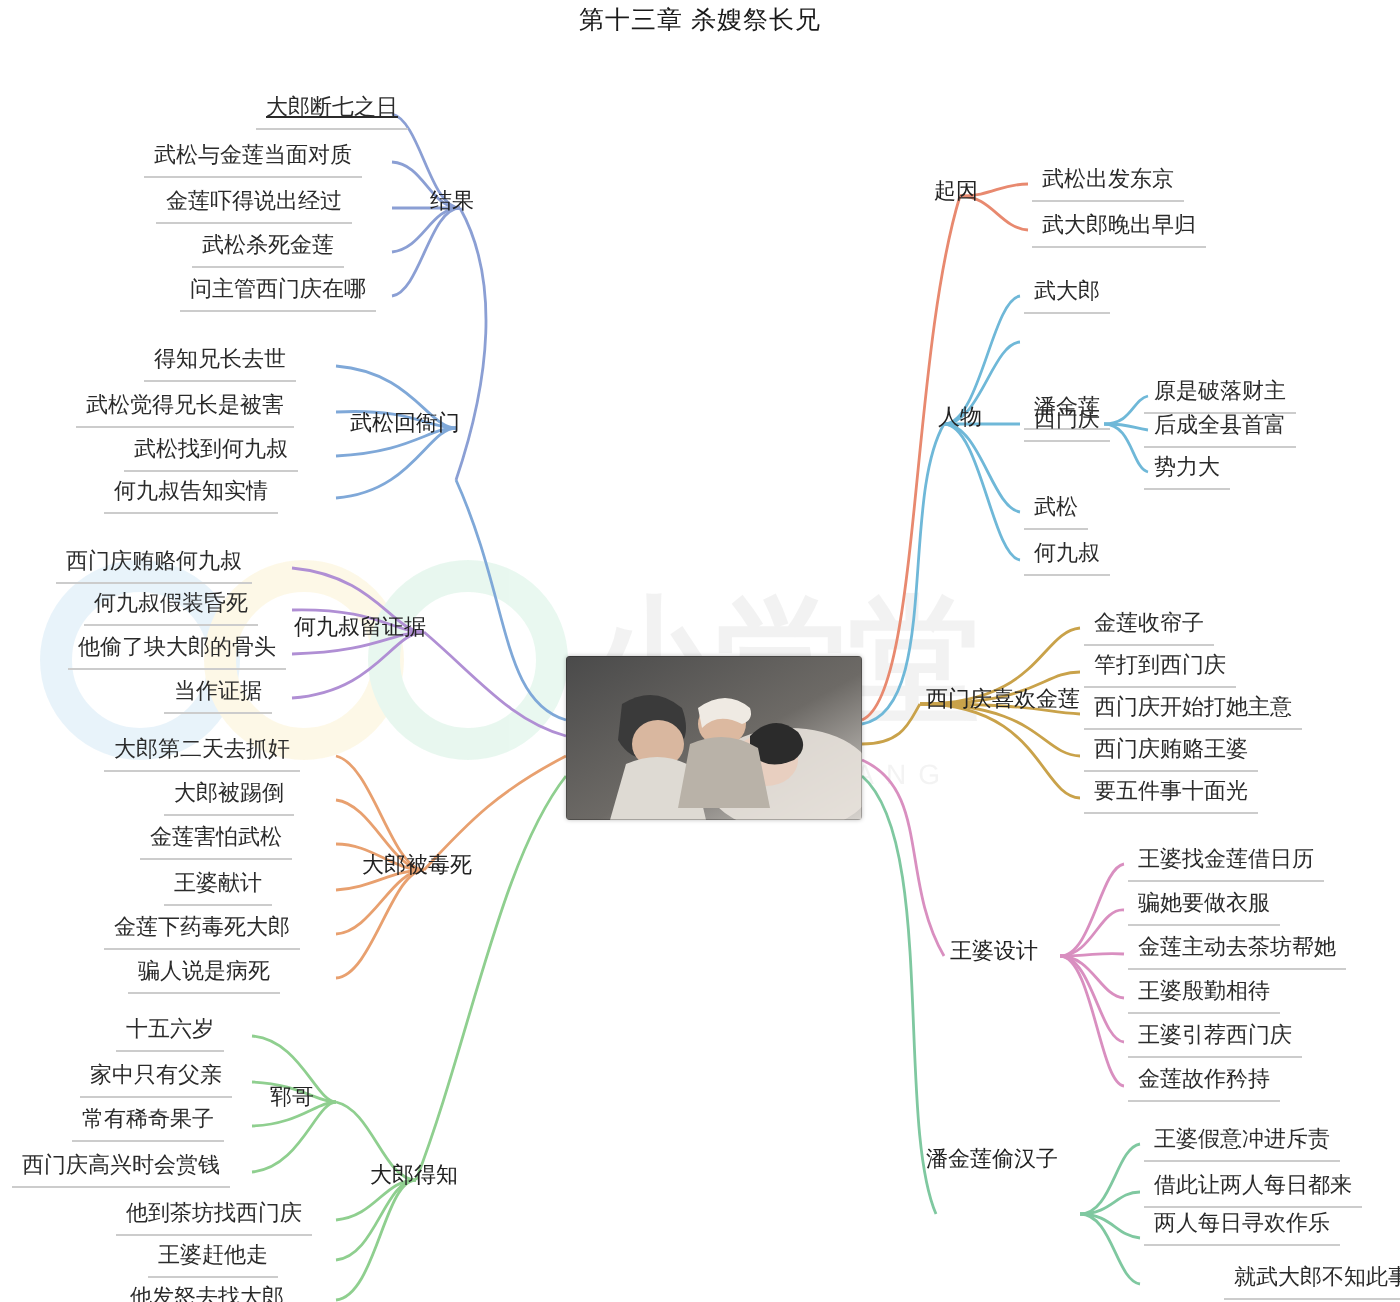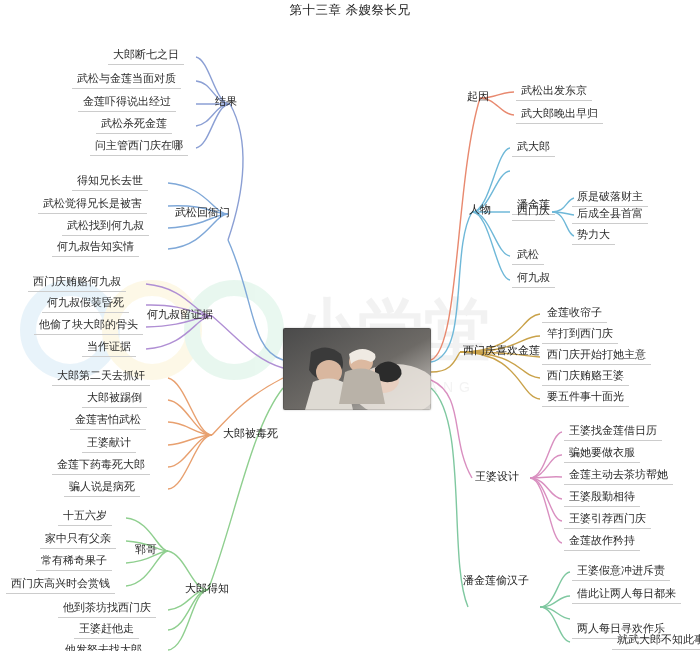--- a/index.html
+++ b/index.html
@@ -191,7 +191,7 @@
 </div>
 
 <div class="node branch" style="left:210px; top:93px;">结果</div>
-<div class="node leaf" style="left:108px; top:46px;">大郎断七之日</div>
+<div class="node leaf" style="left:128px; top:46px;text-decoration:underline;">大郎断七之日</div>
 <div class="node leaf" style="left:72px; top:70px;">武松与金莲当面对质</div>
 <div class="node leaf" style="left:78px; top:93px;">金莲吓得说出经过</div>
 <div class="node leaf" style="left:96px; top:115px;">武松杀死金莲</div>

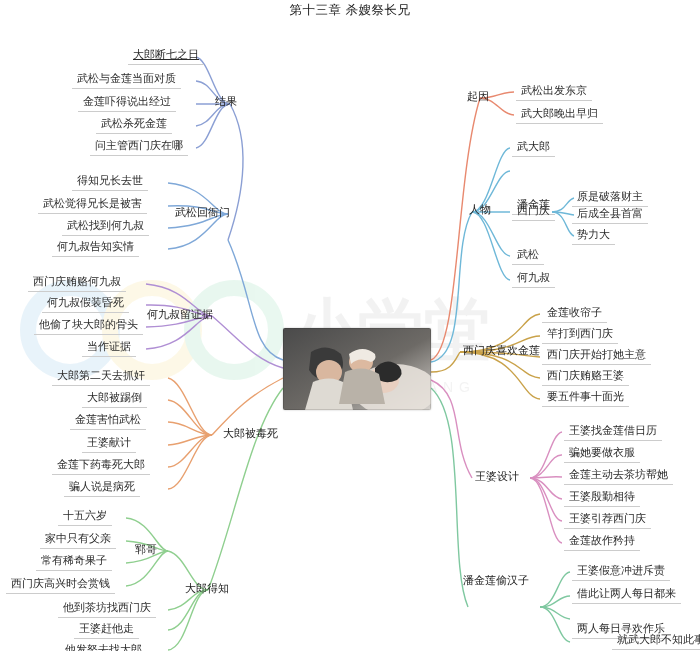--- a/index.html
+++ b/index.html
@@ -209,7 +209,7 @@
 <div class="node leaf" style="left:34px; top:316px;">他偷了块大郎的骨头</div>
 <div class="node leaf" style="left:82px; top:338px;">当作证据</div>
 
-<div class="node branch" style="left:176px; top:425px;margin-left:42px;">大郎被毒死</div>
+<div class="node branch" style="left:176px; top:425px;">大郎被毒死</div>
 <div class="node leaf" style="left:52px; top:367px;">大郎第二天去抓奸</div>
 <div class="node leaf" style="left:82px; top:389px;">大郎被踢倒</div>
 <div class="node leaf" style="left:70px; top:411px;">金莲害怕武松</div>

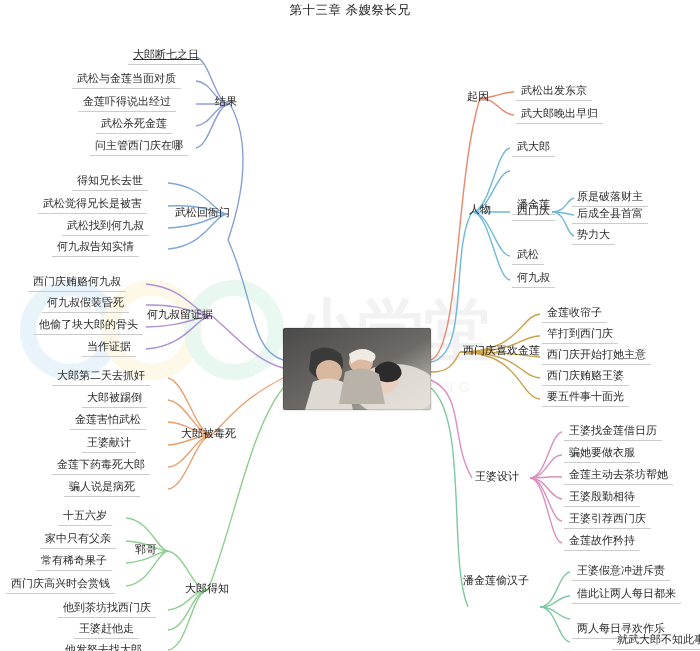--- a/index.html
+++ b/index.html
@@ -259,7 +259,7 @@
 <div class="node branch" style="left:458px; top:572px;">潘金莲偷汉子</div>
 <div class="node leaf" style="left:572px; top:562px;">王婆假意冲进斥责</div>
 <div class="node leaf" style="left:572px; top:585px;">借此让两人每日都来</div>
-<div class="node leaf" style="left:572px; top:620px;">两人每日寻欢作乐</div>
+<div class="node leaf" style="left:572px; top:604px;">两人每日寻欢作乐</div>
 <div class="node leaf" style="left:572px; top:631px;margin-left:40px;">就武大郎不知此事</div>
 
 </body></html>

